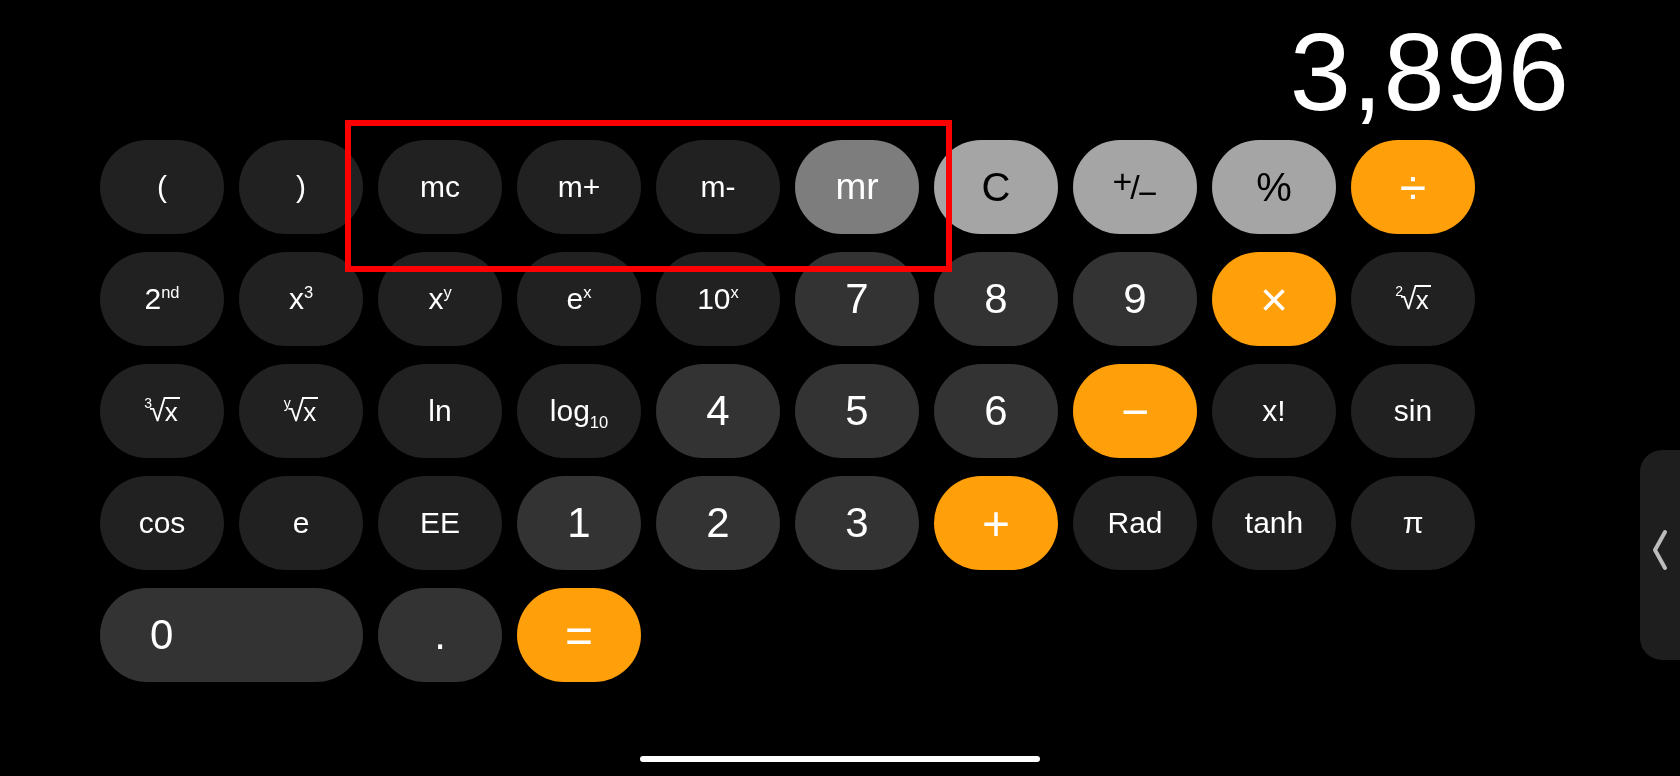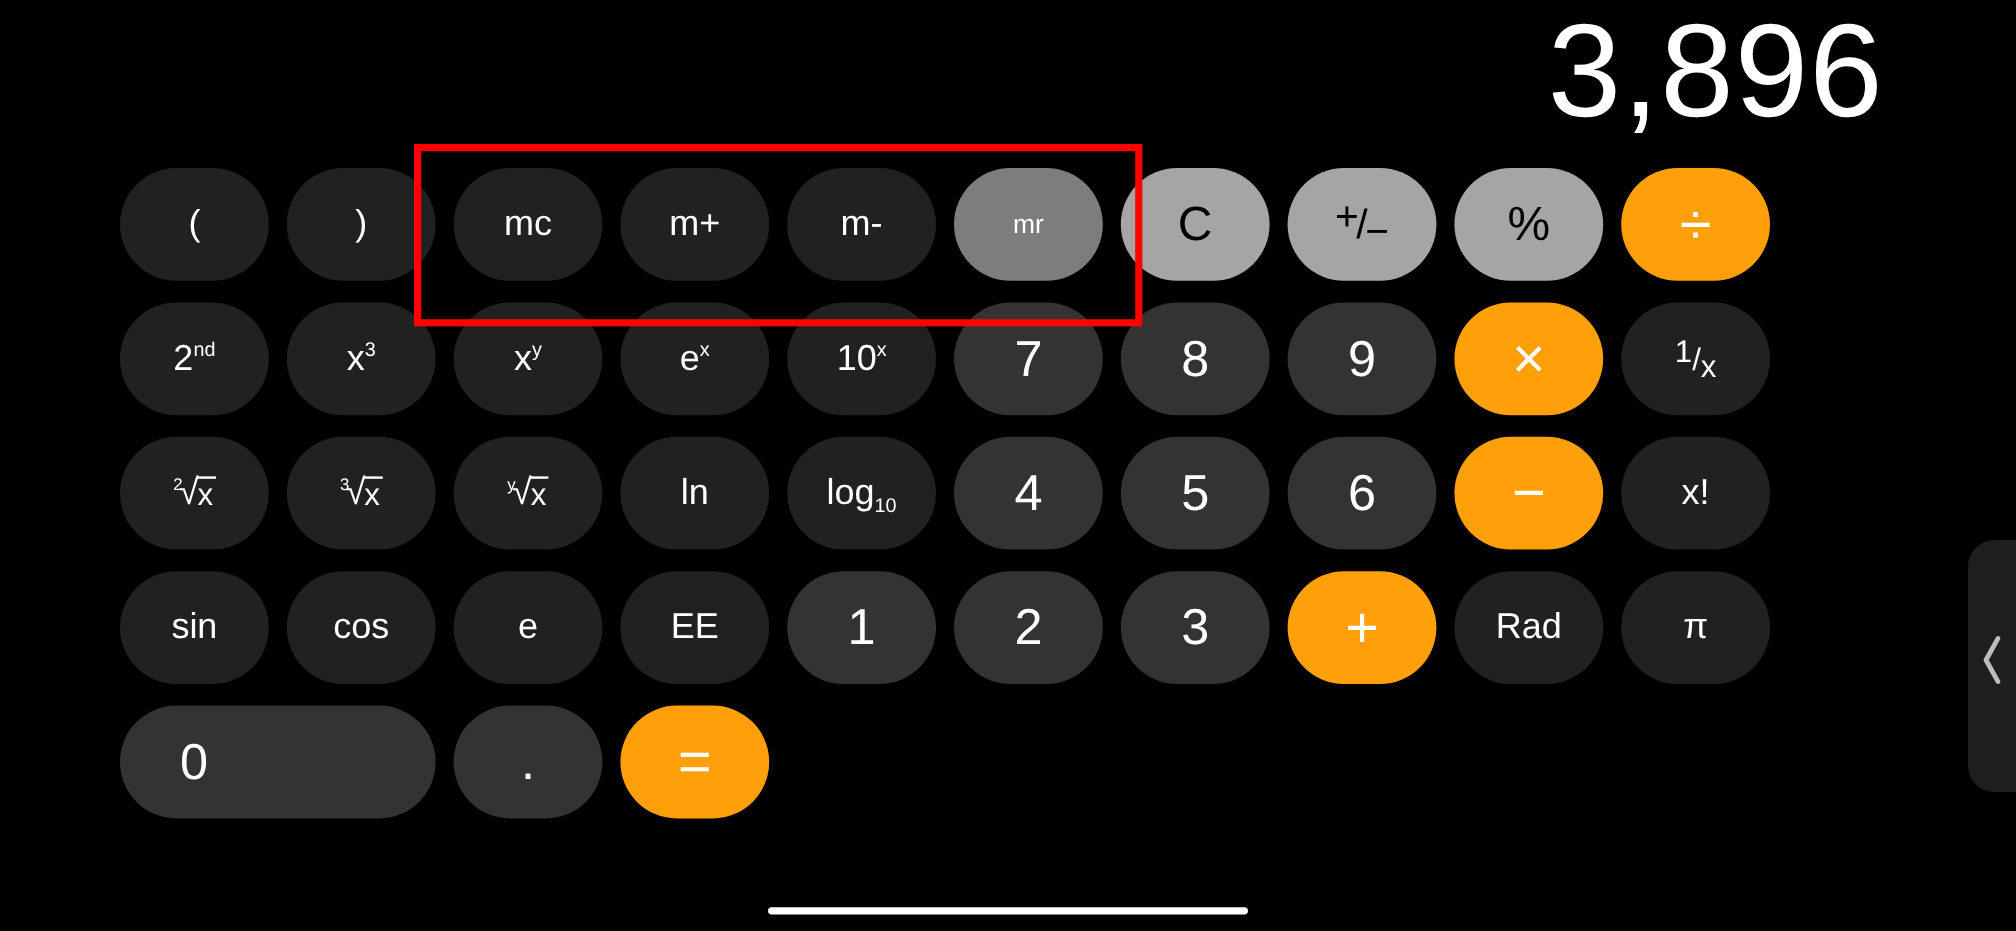--- a/index.html
+++ b/index.html
@@ -8,7 +8,7 @@
   .calc{position:relative;width:1680px;height:776px;}
 
   
-  .display{position:absolute;top:0;right:110px;width:1300px;height:120px;
+  .display{position:absolute;top:12px;right:110px;width:1300px;height:120px;
     color:#fff;font-size:110px;font-weight:300;text-align:right;line-height:120px;
     letter-spacing:1px;}
 

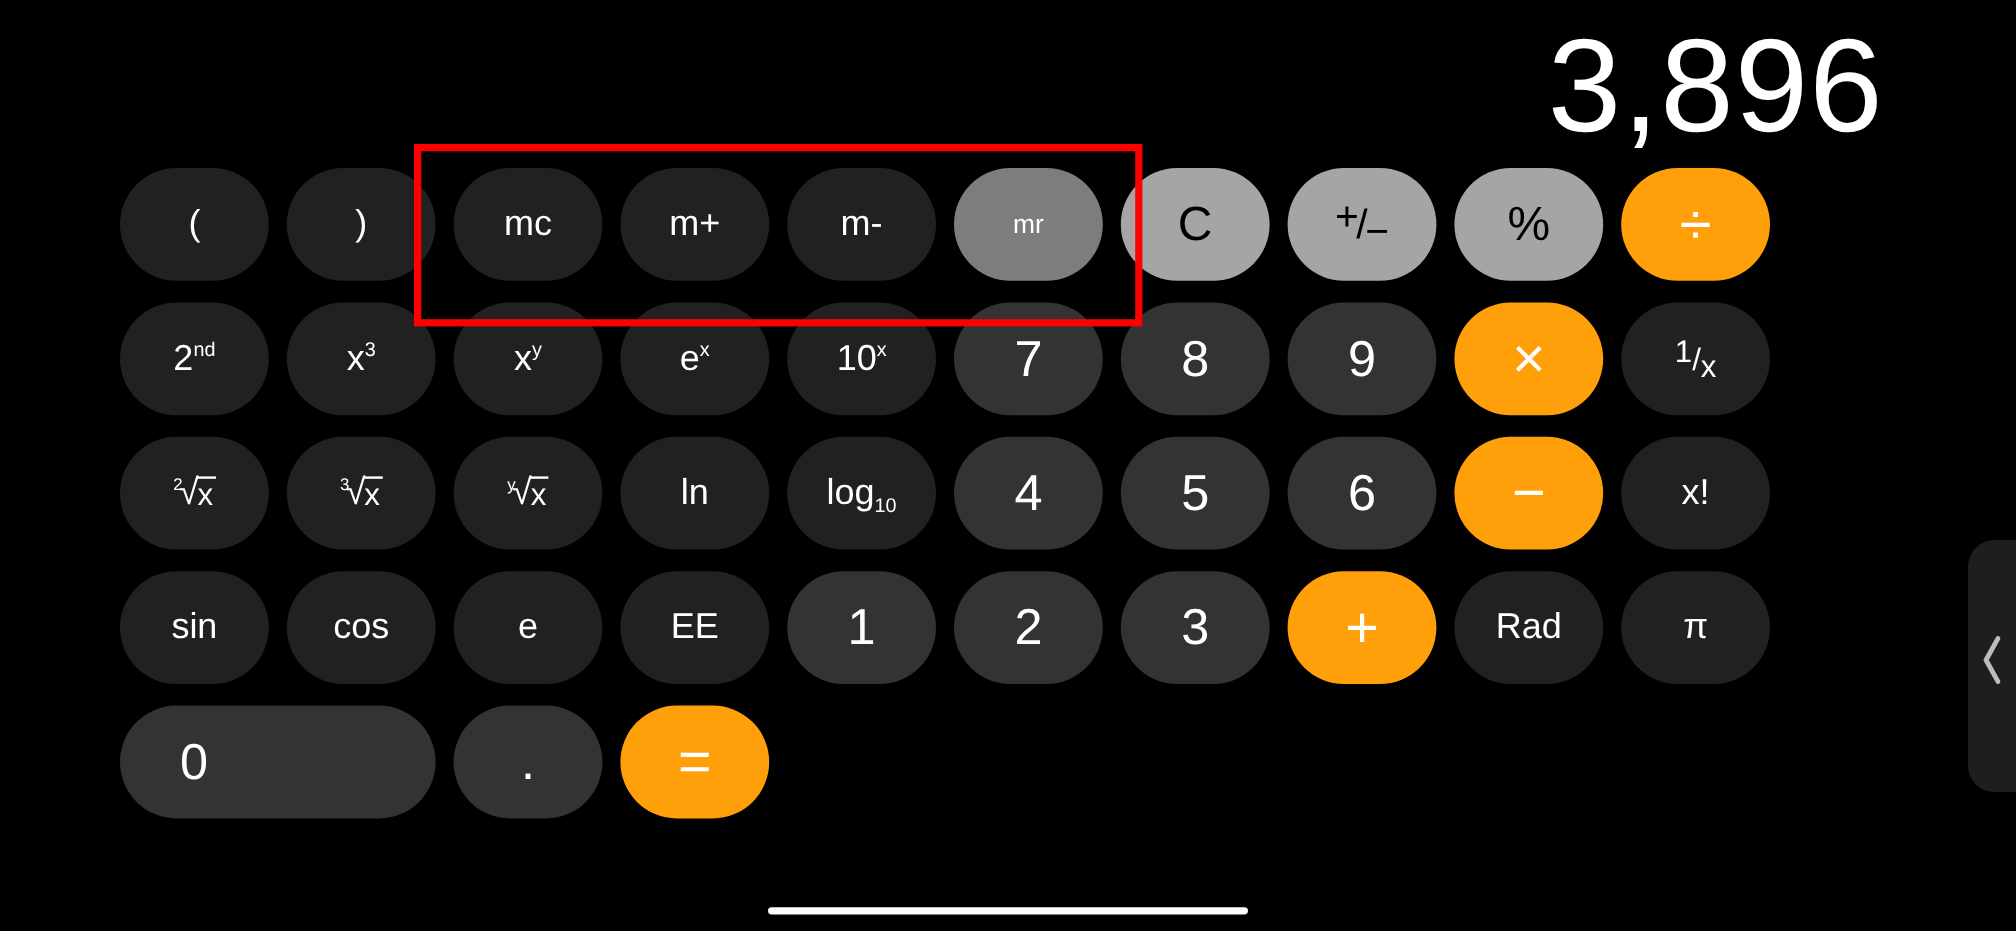--- a/index.html
+++ b/index.html
@@ -23,7 +23,7 @@
 
   
   .dark{background:#212121;color:#fff;font-size:30px;}
-  .darkhl{background:#7d7d7d;color:#fff;font-size:22px;}   
+  .darkhl{background:#7d7d7d;color:#fff;font-size:37px;}   
   .num{background:#333333;color:#fff;font-size:42px;font-weight:400;}
   .light{background:#a5a5a5;color:#000;font-size:40px;font-weight:500;}
   .op{background:#ff9f0a;color:#fff;font-size:48px;font-weight:500;}

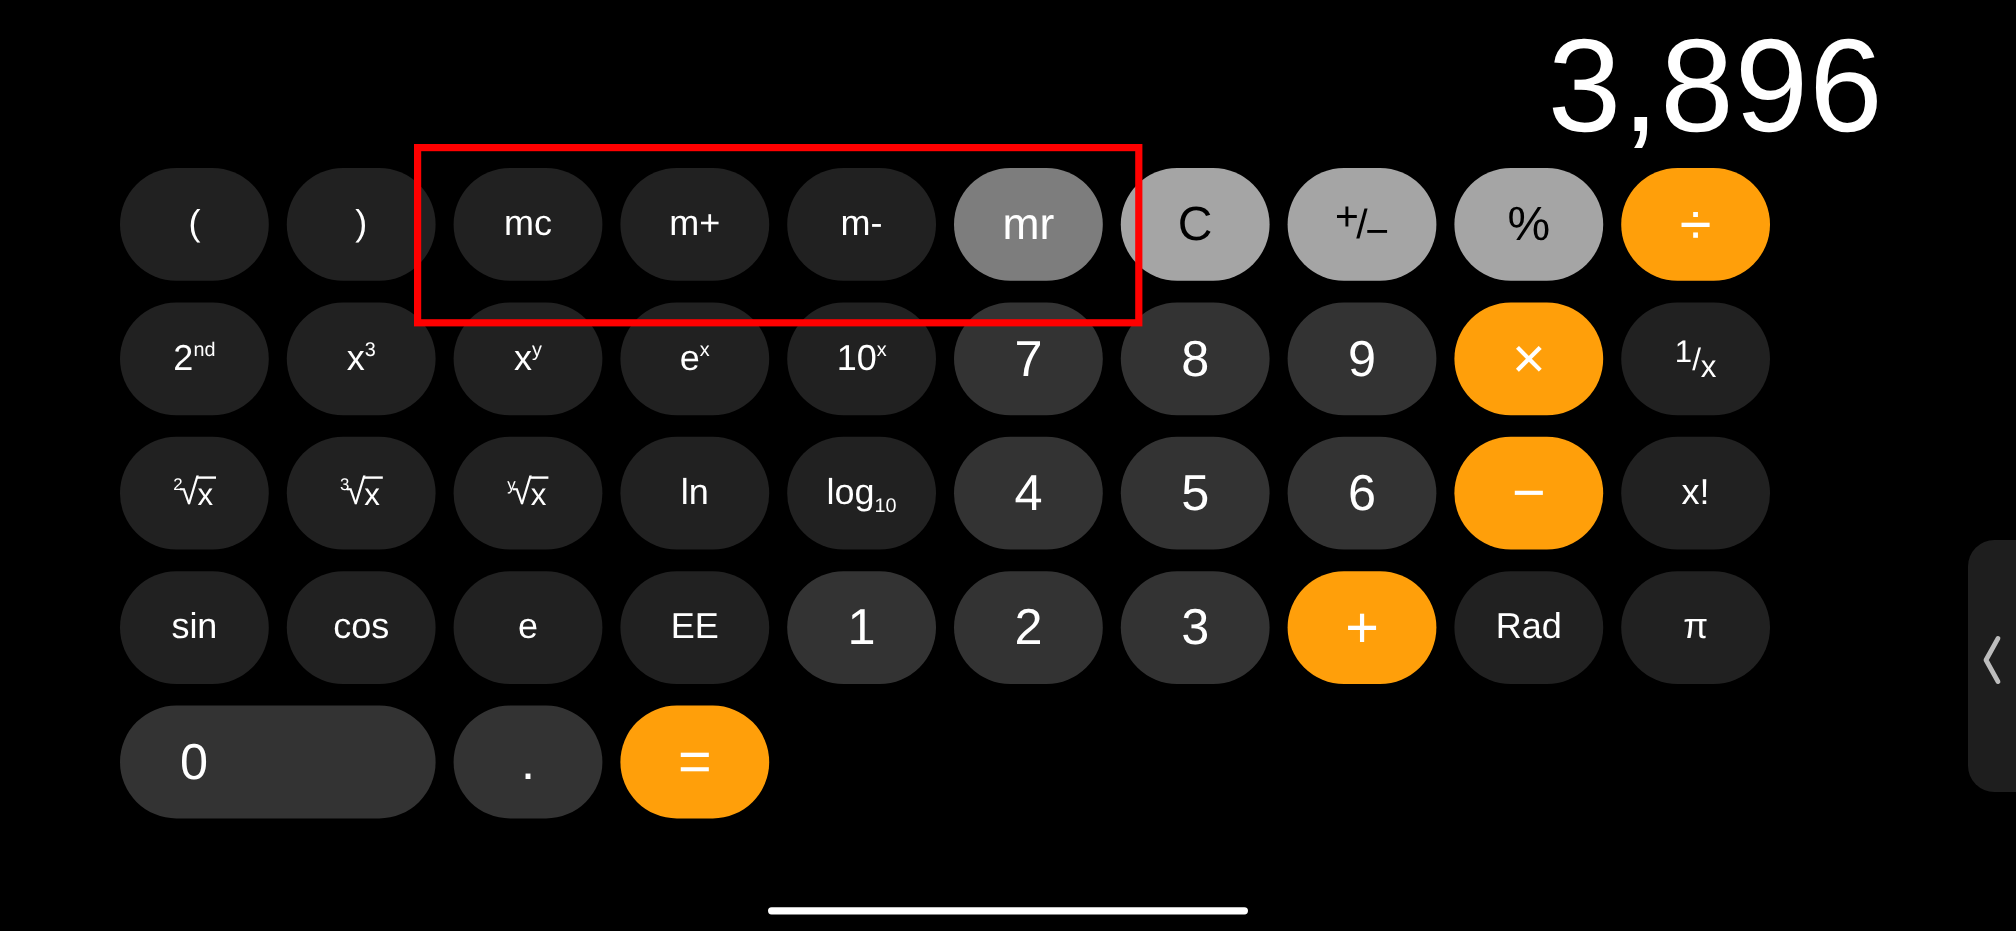--- a/index.html
+++ b/index.html
@@ -108,11 +108,6 @@
     <button class="btn op">×</button>
 
     <button class="btn dark">
-      <span class="frac">
-        <span style="position:relative;top:-6px;">1</span>/<span style="position:relative;top:6px;">x</span>
-      </span>
-    </button>
-    <button class="btn dark">
       <span class="root">
         <span class="idx">2</span>
         <span class="rad">√</span>

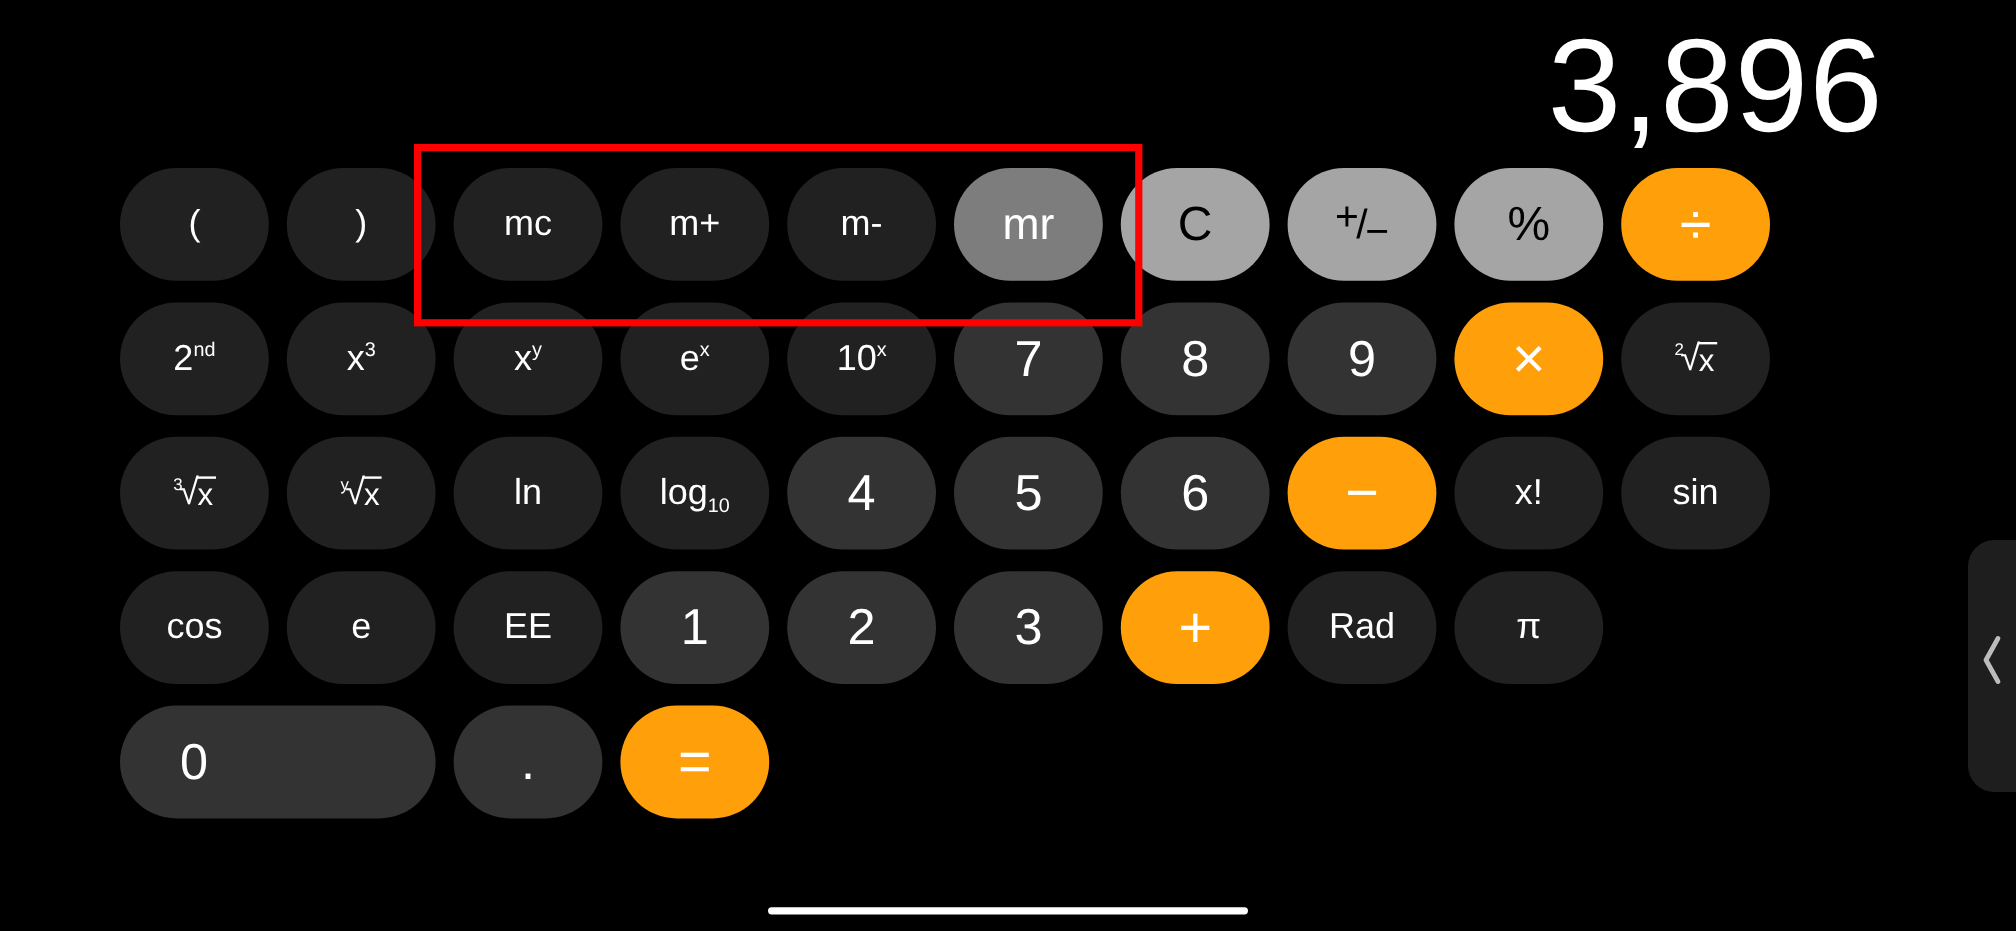--- a/index.html
+++ b/index.html
@@ -150,6 +150,7 @@
     <button class="btn op">+</button>
 
     <button class="btn dark">Rad</button>
+    <button class="btn dark">tanh</button>
     <button class="btn dark">π</button>
     <button class="btn num wide">0</button>
     <button class="btn num">.</button>

